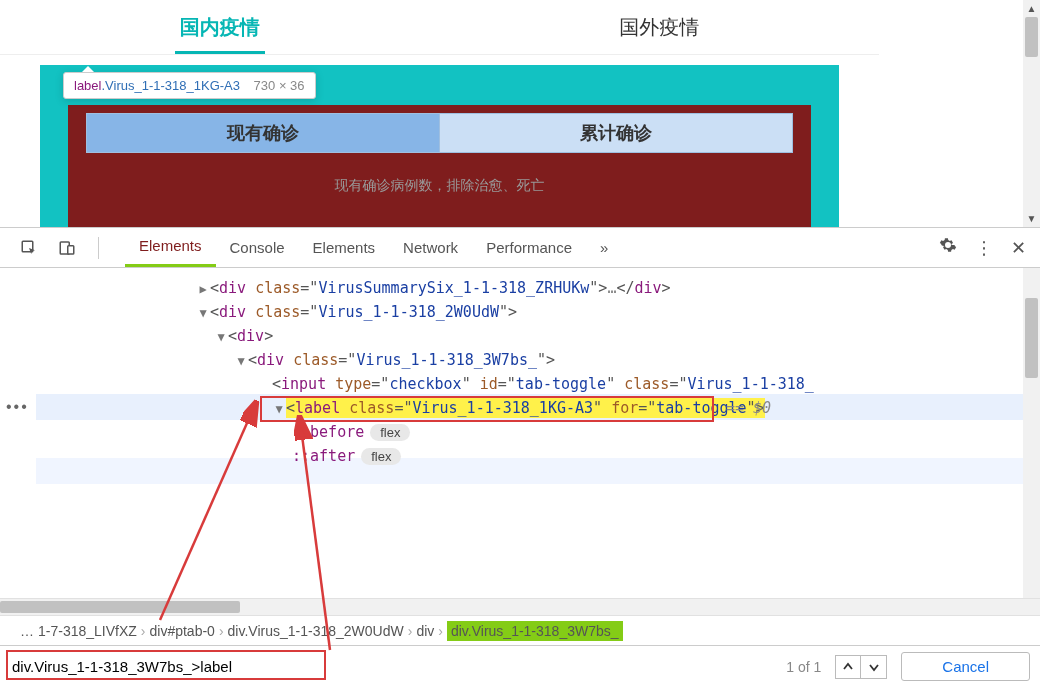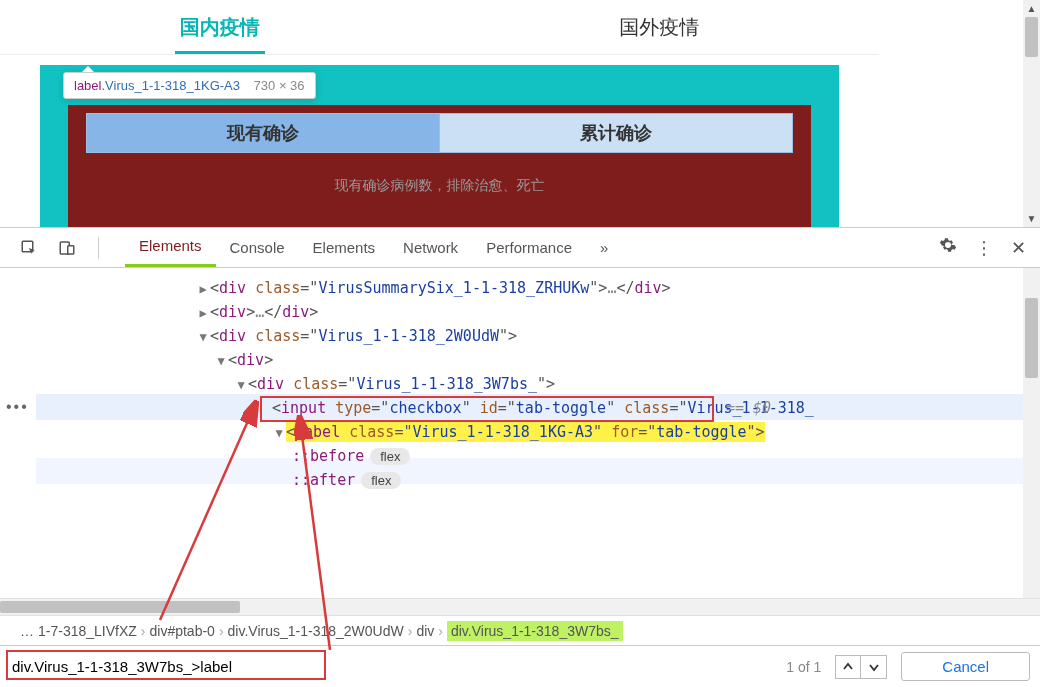--- a/index.html
+++ b/index.html
@@ -482,9 +482,6 @@
         <span class="caret">▶</span><span class="punct">&lt;</span><span class="tag">div</span> <span class="attr">class</span><span class="punct">="</span><span class="val">VirusSummarySix_1-1-318_ZRHUKw</span><span class="punct">"&gt;</span><span class="hellip">…</span><span class="punct">&lt;/</span><span class="tag">div</span><span class="punct">&gt;</span>
       </div>
       <div class="dom-line dom-indent-1">
-        <span class="caret">▶</span><span class="punct">&lt;</span><span class="tag">div</span><span class="punct">&gt;</span><span class="hellip">…</span><span class="punct">&lt;/</span><span class="tag">div</span><span class="punct">&gt;</span>
-      </div>
-      <div class="dom-line dom-indent-1">
         <span class="caret">▼</span><span class="punct">&lt;</span><span class="tag">div</span> <span class="attr">class</span><span class="punct">="</span><span class="val">Virus_1-1-318_2W0UdW</span><span class="punct">"&gt;</span>
       </div>
       <div class="dom-line dom-indent-2">

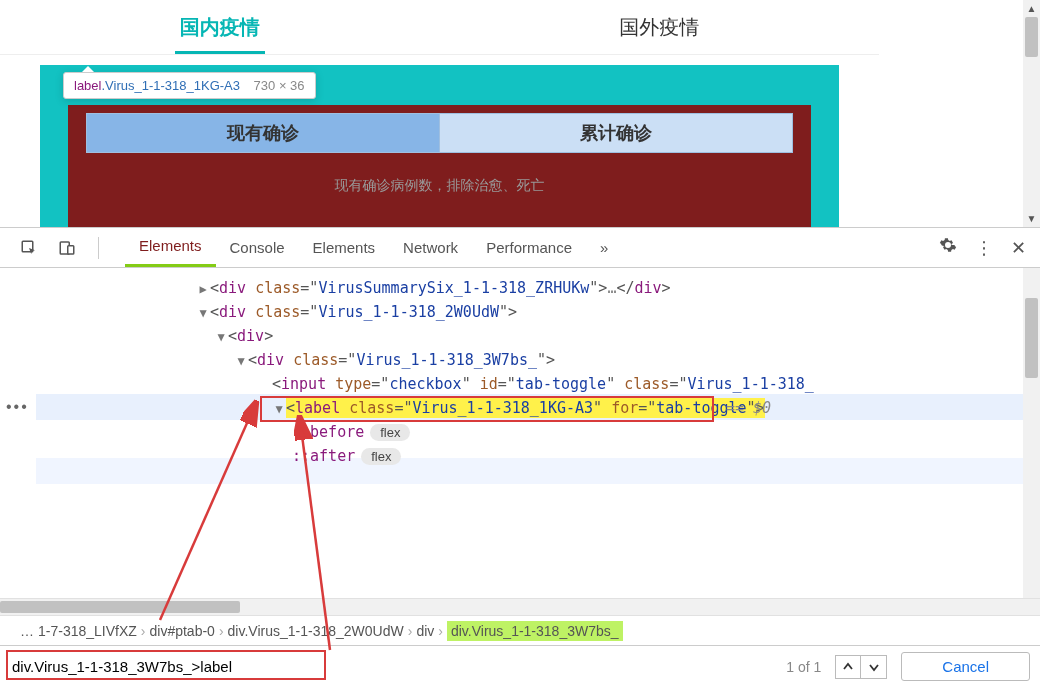--- a/index.html
+++ b/index.html
@@ -335,7 +335,7 @@
 }
 .breadcrumbs .sep { color: #aaa; }
 .breadcrumbs .crumb { color: #555; white-space: nowrap; }
-.breadcrumbs .crumb.active { background: #bef264; padding: 2px 4px; }
+.breadcrumbs .crumb.active { background: #84cc16; padding: 2px 4px; }
 .breadcrumbs .leading { color: #555; }
 
 .search-bar {

